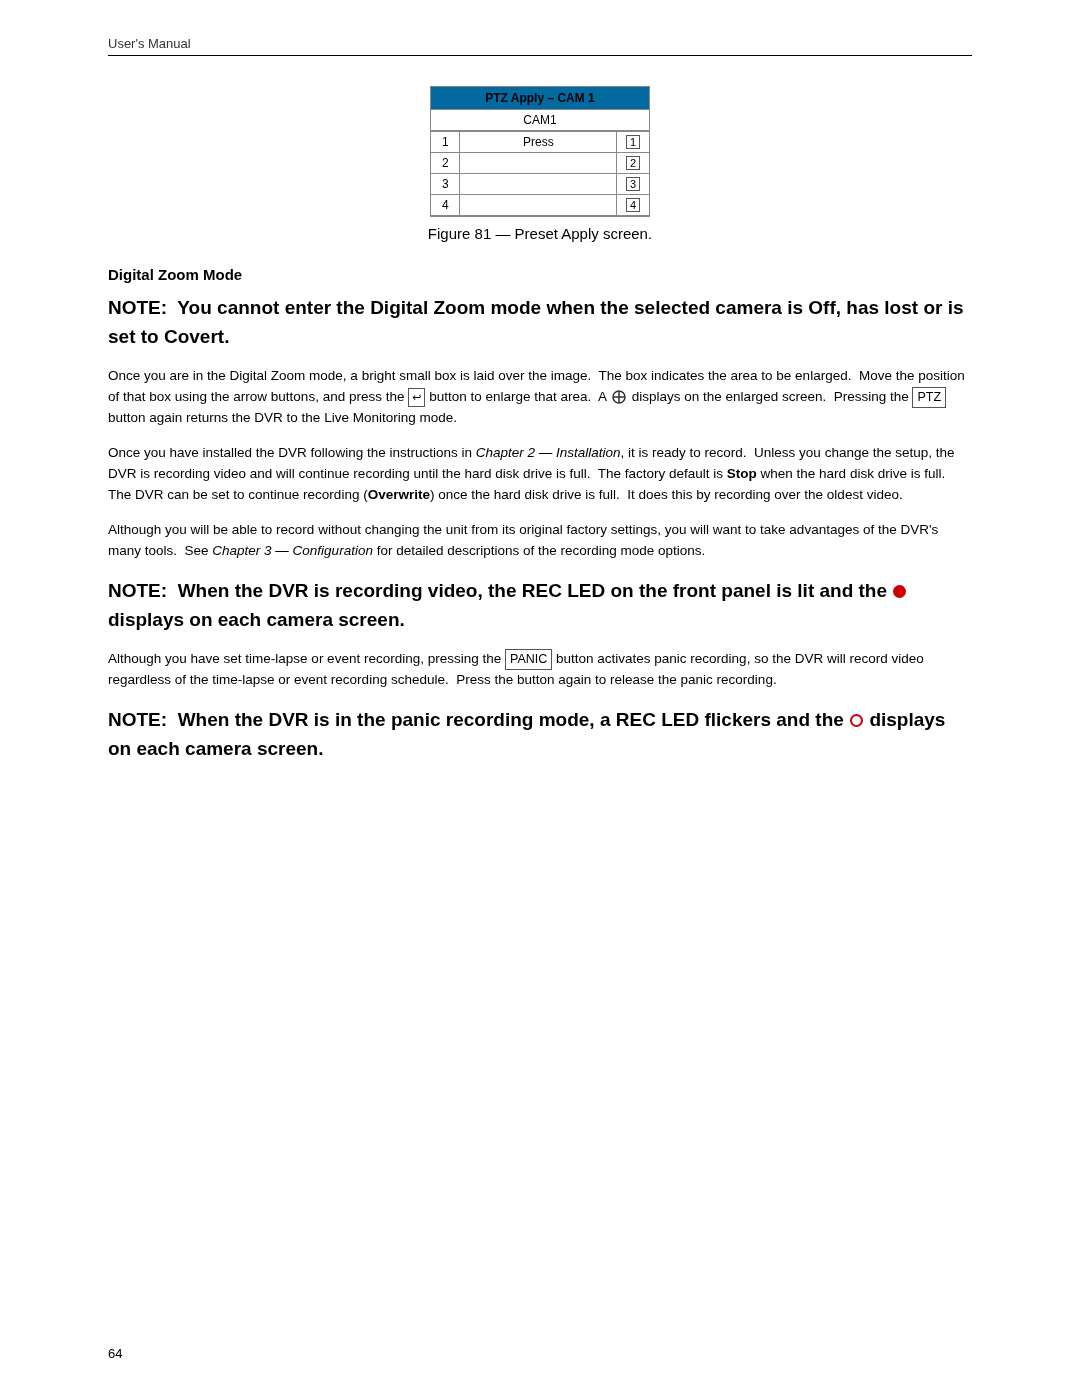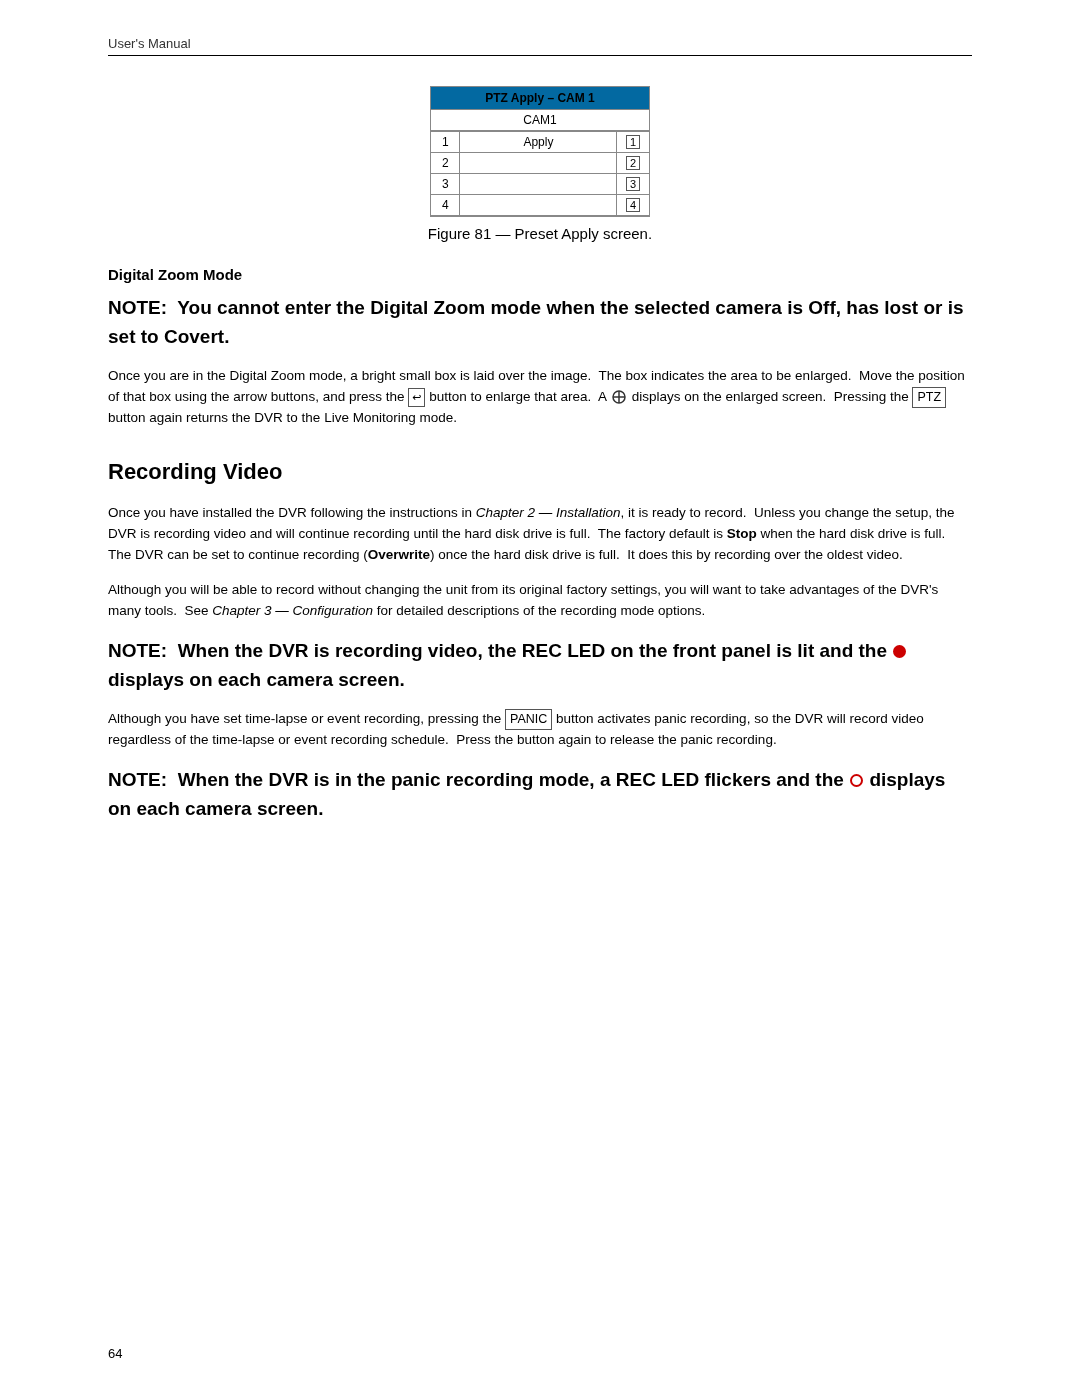--- a/index.html
+++ b/index.html
@@ -224,7 +224,7 @@
         <tbody>
           <tr>
             <td class="row-num">1</td>
-            <td class="row-name">Apply</td>
+            <td class="row-name">Press</td>
             <td class="row-btn"><span class="btn-box">1</span></td>
           </tr>
           <tr>

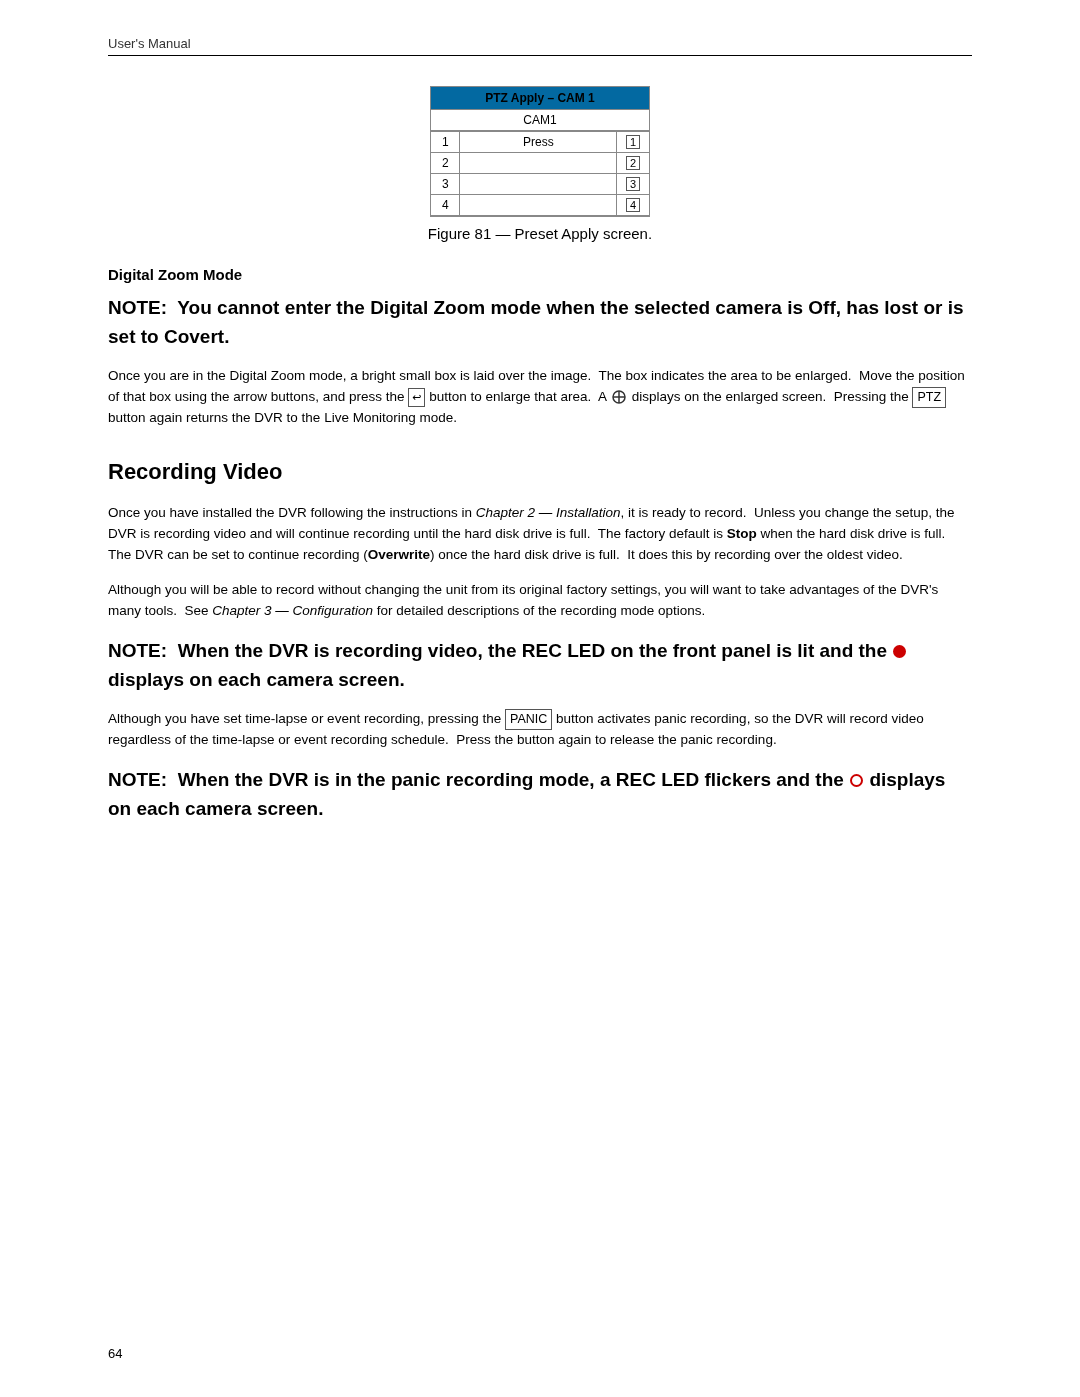--- a/index.html
+++ b/index.html
@@ -269,7 +269,6 @@
   </div>
 
   <div>
-    <div class="main-heading">Recording Video</div>
 
     <p class="body-para">
       Once you have installed the DVR following the instructions in <span class="italic-inline">Chapter 2 — Installation</span>, it is ready to record.&nbsp; Unless you change the setup, the DVR is recording video and will continue recording until the hard disk drive is full.&nbsp; The factory default is <span class="bold-inline">Stop</span> when the hard disk drive is full.&nbsp; The DVR can be set to continue recording (<span class="bold-inline">Overwrite</span>) once the hard disk drive is full.&nbsp; It does this by recording over the oldest video.

